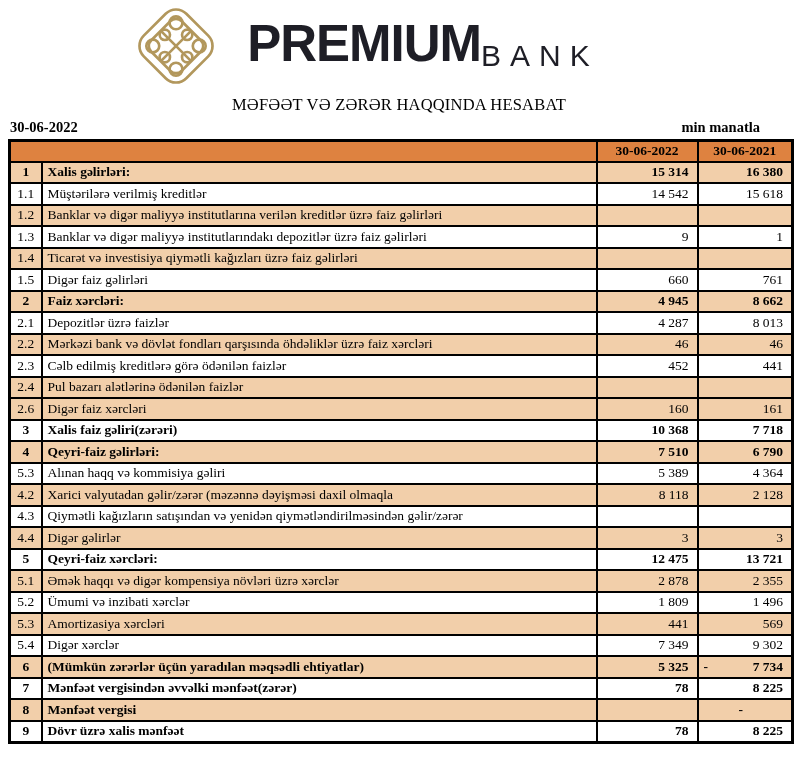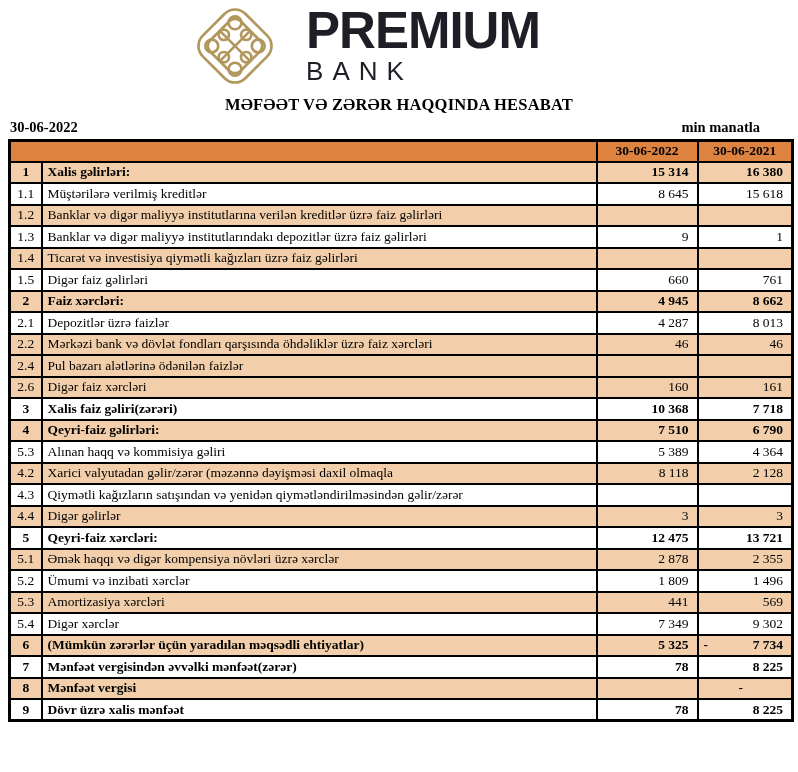--- a/index.html
+++ b/index.html
@@ -20,7 +20,7 @@
     transform: translateX(-33px);
   }
   .logo-svg { display: block; }
-  .wordmark { display: flex; flex-direction: column; }
+  .wordmark { display: flex; flex-direction: row; }
   .wordmark-main {
     font-family: "Liberation Sans", sans-serif;
     font-weight: 700; font-size: 51px; line-height: 0.92;

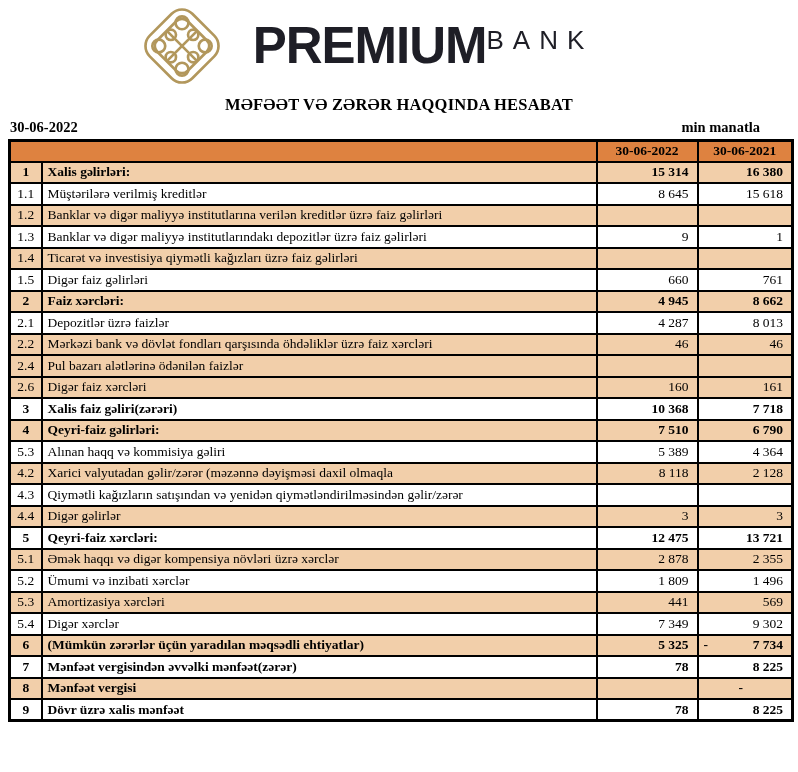--- a/index.html
+++ b/index.html
@@ -28,8 +28,8 @@
   }
   .wordmark-sub {
     font-family: "Liberation Sans", sans-serif;
-    font-weight: 400; font-size: 26px; line-height: 1;
-    letter-spacing: 9px; color: #1e1e26; margin-top: 4px;
+    font-weight: 400; font-size: 30px; line-height: 1;
+    letter-spacing: 9px; color: #1e1e26; margin-top: 20px;
   }
 
   .report-title {

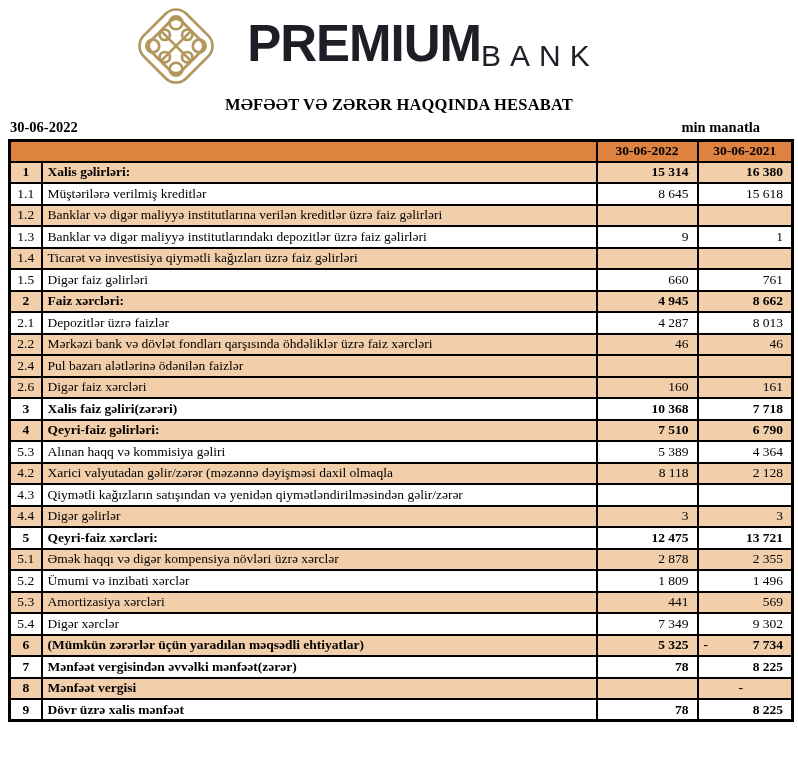--- a/index.html
+++ b/index.html
@@ -33,7 +33,7 @@
   }
 
   .report-title {
-    text-align: center; font-weight: 700; font-size: 16.5px;
+    text-align: center; font-weight: 400; font-size: 16.5px;
     letter-spacing: 0.2px; margin-top: 5px;
   }
 

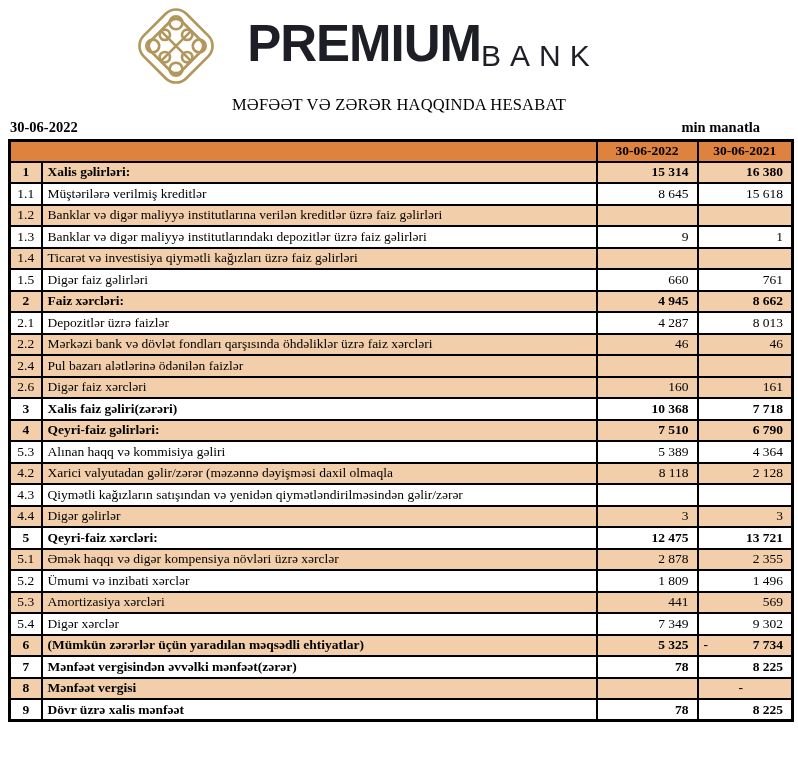--- a/index.html
+++ b/index.html
@@ -121,7 +121,7 @@
         <tr>
     <td class="c-no">1.1</td>
     <td class="c-label">Müştərilərə verilmiş kreditlər</td>
-    <td class="c-val"><span class="prefix"></span><span class="val">8 645</span></td>
+    <td class="c-val"><span class="prefix"></span><span class="val">14 542</span></td>
     <td class="c-val c-val2"><span class="prefix"></span><span class="val">15 618</span></td>
   </tr>
         <tr class="shaded">

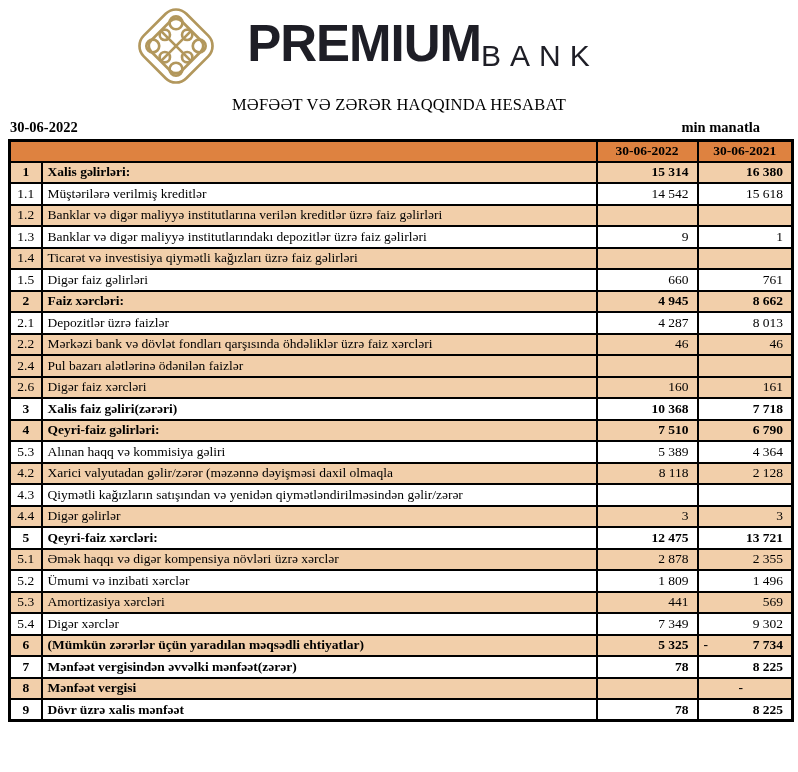--- a/index.html
+++ b/index.html
@@ -166,6 +166,12 @@
     <td class="c-val"><span class="prefix"></span><span class="val">46</span></td>
     <td class="c-val c-val2"><span class="prefix"></span><span class="val">46</span></td>
   </tr>
+        <tr>
+    <td class="c-no">2.3</td>
+    <td class="c-label">Cəlb edilmiş kreditlərə görə ödənilən faizlər</td>
+    <td class="c-val"><span class="prefix"></span><span class="val">452</span></td>
+    <td class="c-val c-val2"><span class="prefix"></span><span class="val">441</span></td>
+  </tr>
         <tr class="shaded">
     <td class="c-no">2.4</td>
     <td class="c-label">Pul bazarı alətlərinə ödənilən faizlər</td>

